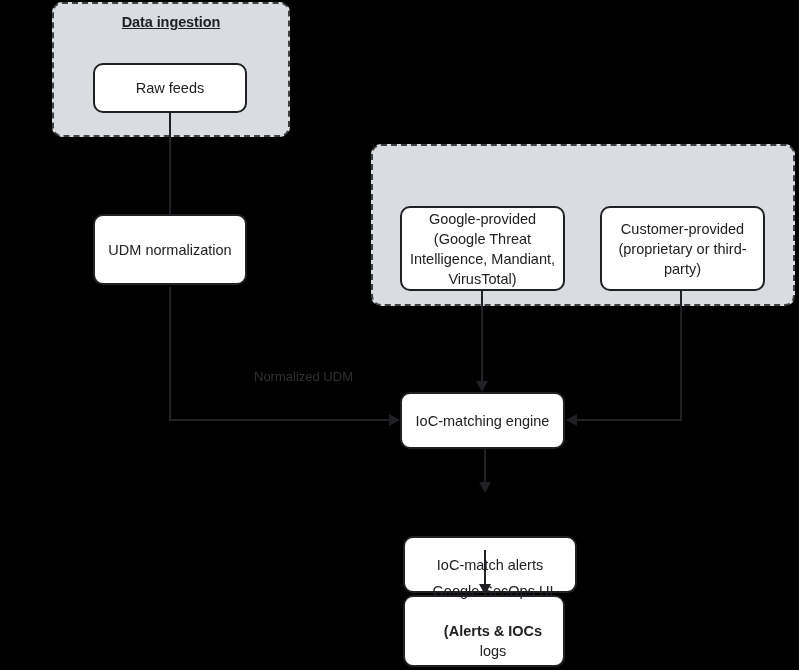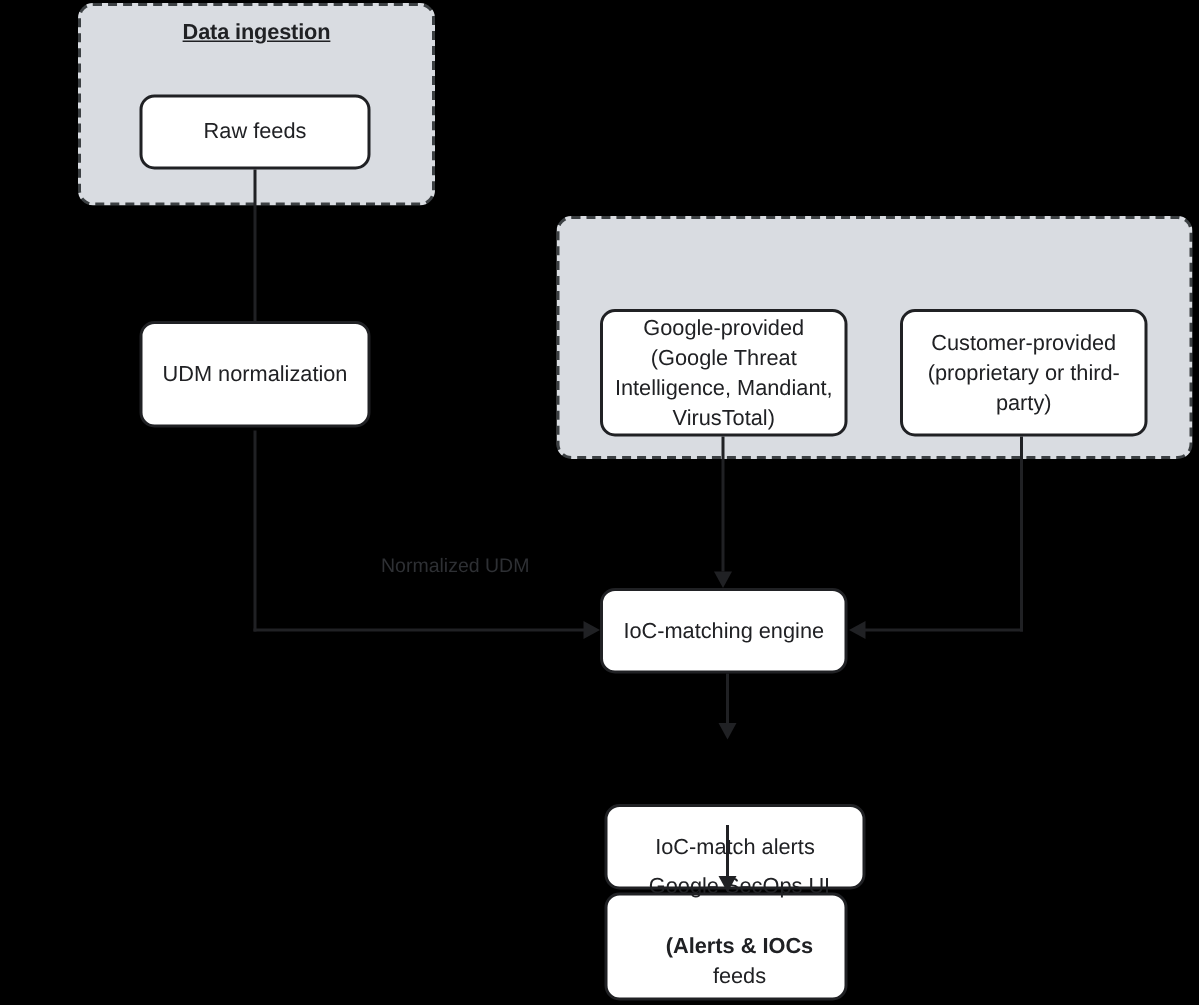--- a/index.html
+++ b/index.html
@@ -149,7 +149,7 @@
   <div class="node" style="left:403px; top:595px; width:162px; height:72px;padding-left:24px;">
     <span class="node-label">
       <span>Google SecOps UI</span><br>
-      <span class="bold">(Alerts &amp; IOCs</span><span> feeds</span><br>
+      <span class="bold">(Alerts &amp; IOCs</span><span> logs</span><br>
       
     </span>
   </div>

